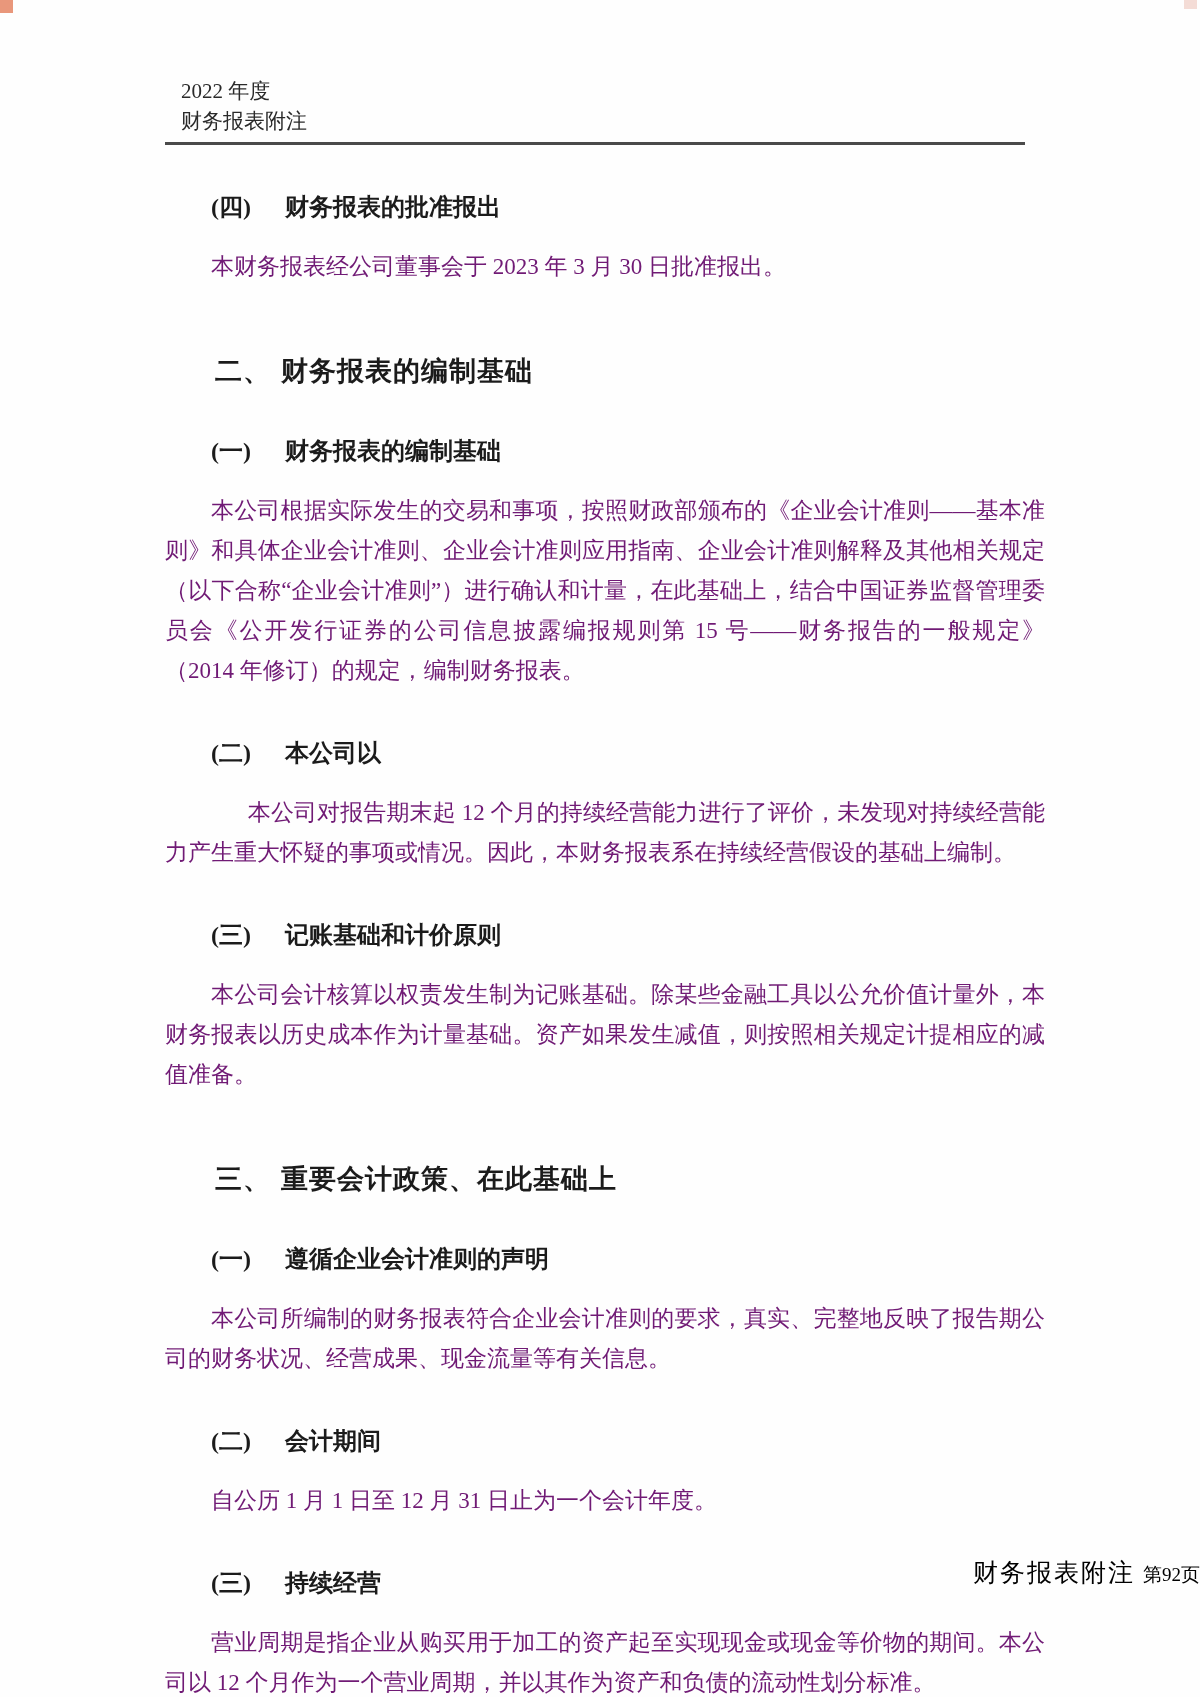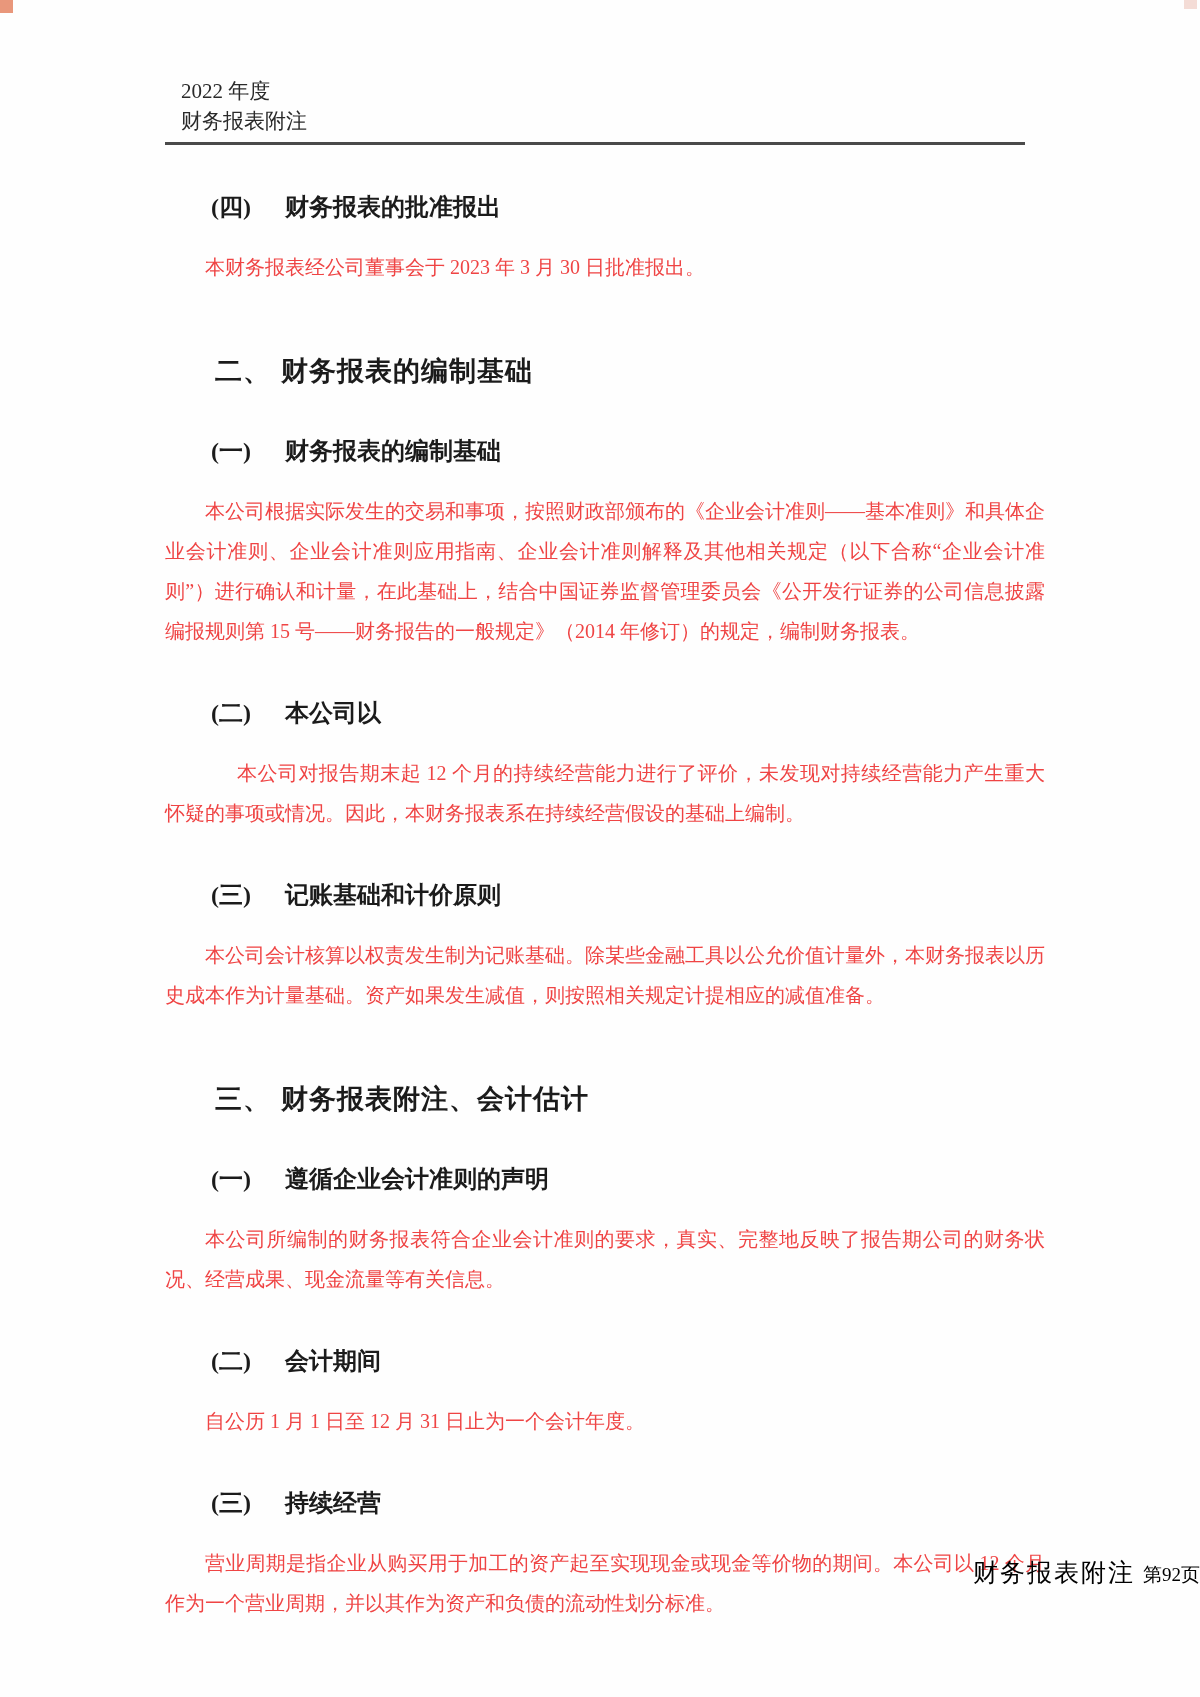--- a/index.html
+++ b/index.html
@@ -39,10 +39,10 @@
 
   .para{
     margin:0;
-    font-size:20px;line-height:40px;
+    font-size:23px;line-height:40px;
     text-align:justify;text-justify:inter-character;
     text-indent:2em;
-    color:#ef4444;
+    color:#701a75;
   }
   .para.deep-indent{text-indent:3.6em;}
 

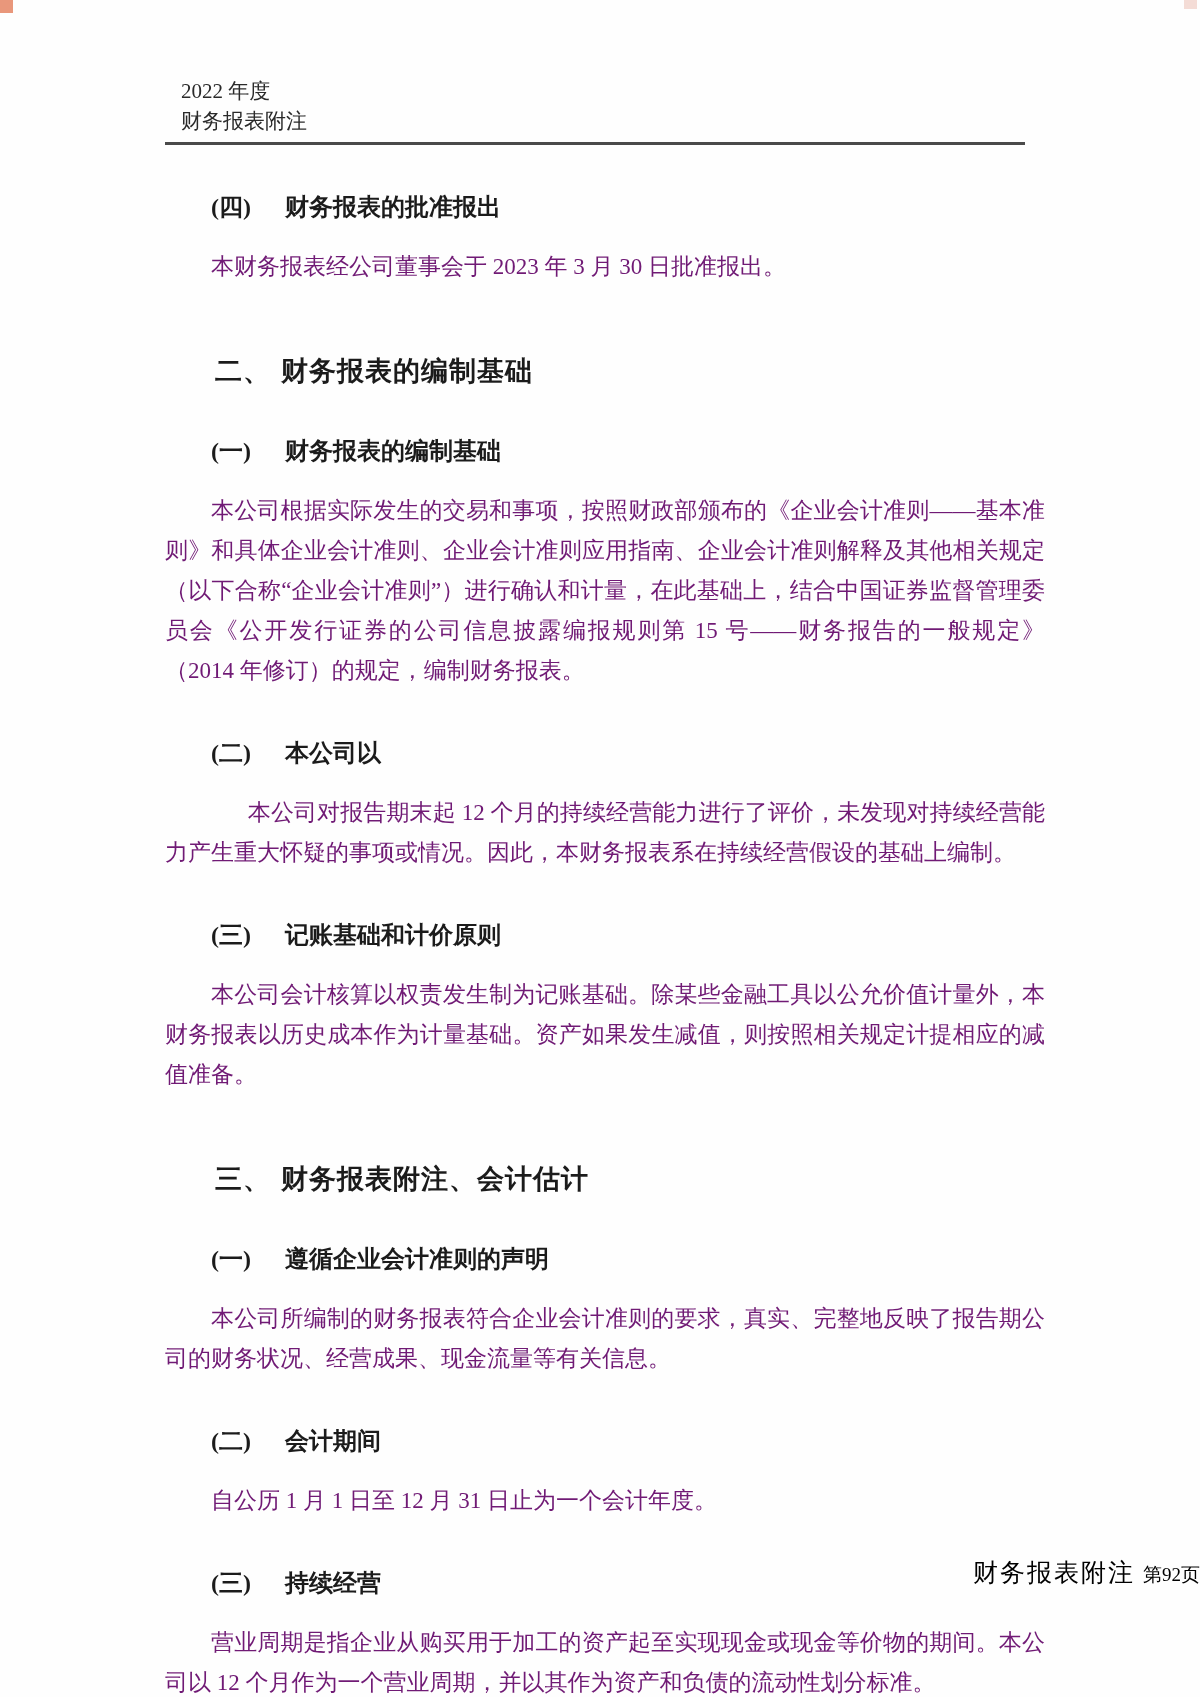--- a/index.html
+++ b/index.html
@@ -100,7 +100,7 @@
 
     <div class="chapter-head">
       <span class="num">三、</span>
-      <span>财务报表附注、会计估计</span>
+      <span>重要会计政策、在此基础上</span>
     </div>
 
     <div class="subhead">

